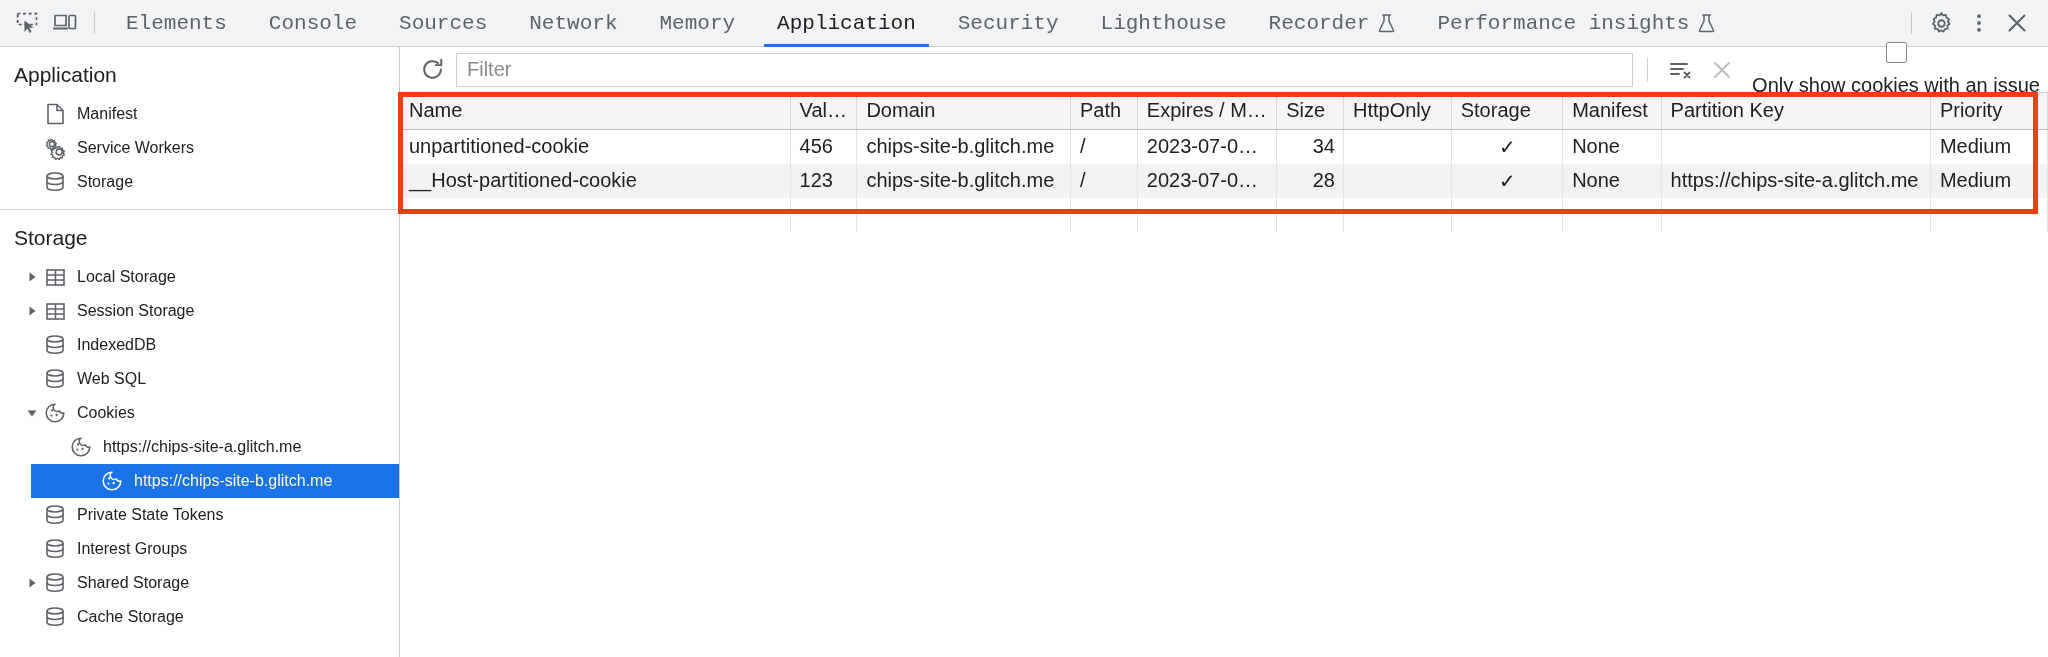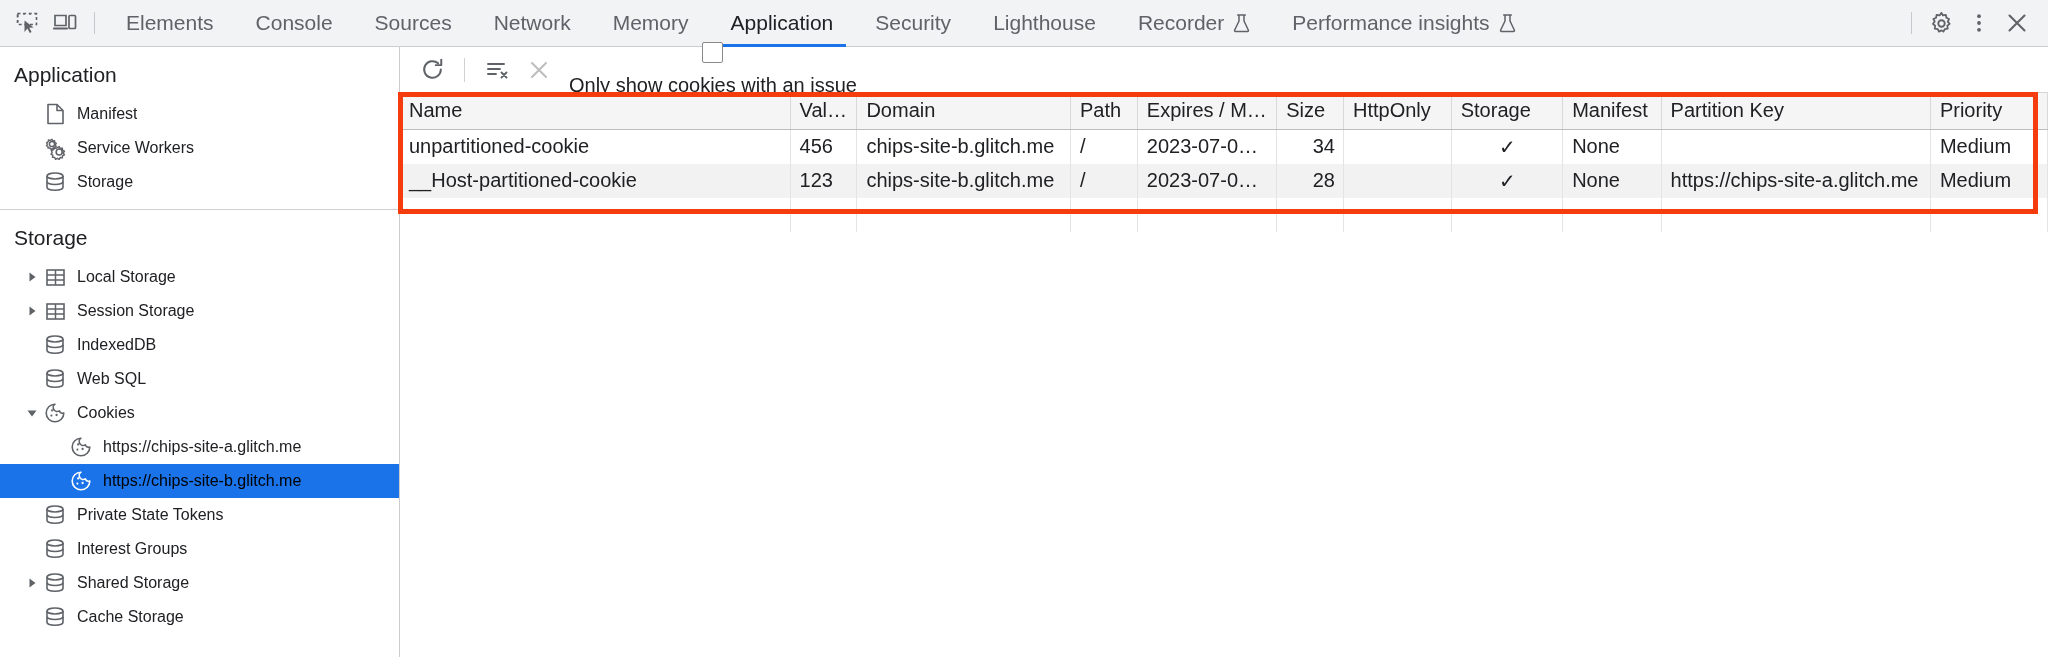--- a/index.html
+++ b/index.html
@@ -25,7 +25,7 @@
     color:#5f6368; border-radius:3px;
   }
   .tb-sep { width:1px; height:22px; background:#c6c9cc; margin:0 10px; }
-  .tabs { display:flex; align-items:center; height:47px; }
+  .tabs { display:flex; align-items:center; height:47px;font-family:Liberation Mono, monospace; }
   .tab {
     position:relative;
     height:47px; display:flex; align-items:center; gap:9px;

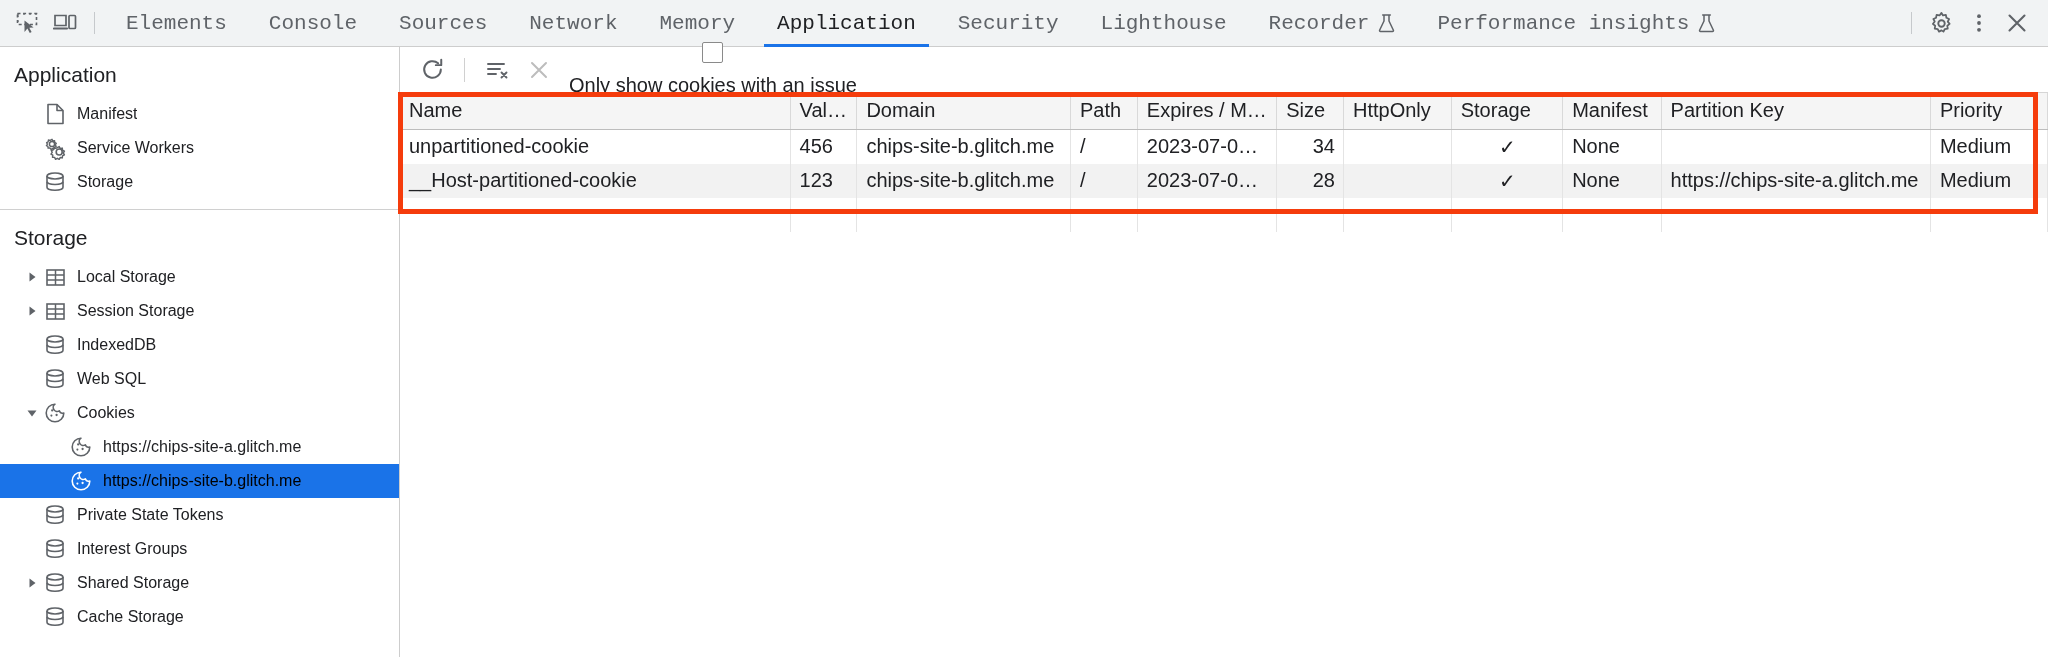--- a/index.html
+++ b/index.html
@@ -447,6 +447,7 @@
             <path d="M20.4 2.6v5.2h-5.2" stroke="#5f6368" stroke-width="1.9" stroke-linecap="round" stroke-linejoin="round"></path>
           </svg>
         </div>
+        <input class="filter-input" type="text" value="" placeholder="Filter" style="">
         <div class="fb-sep"></div>
         <div class="fb-btn">
           <svg width="24" height="24" viewBox="0 0 24 24" fill="none">

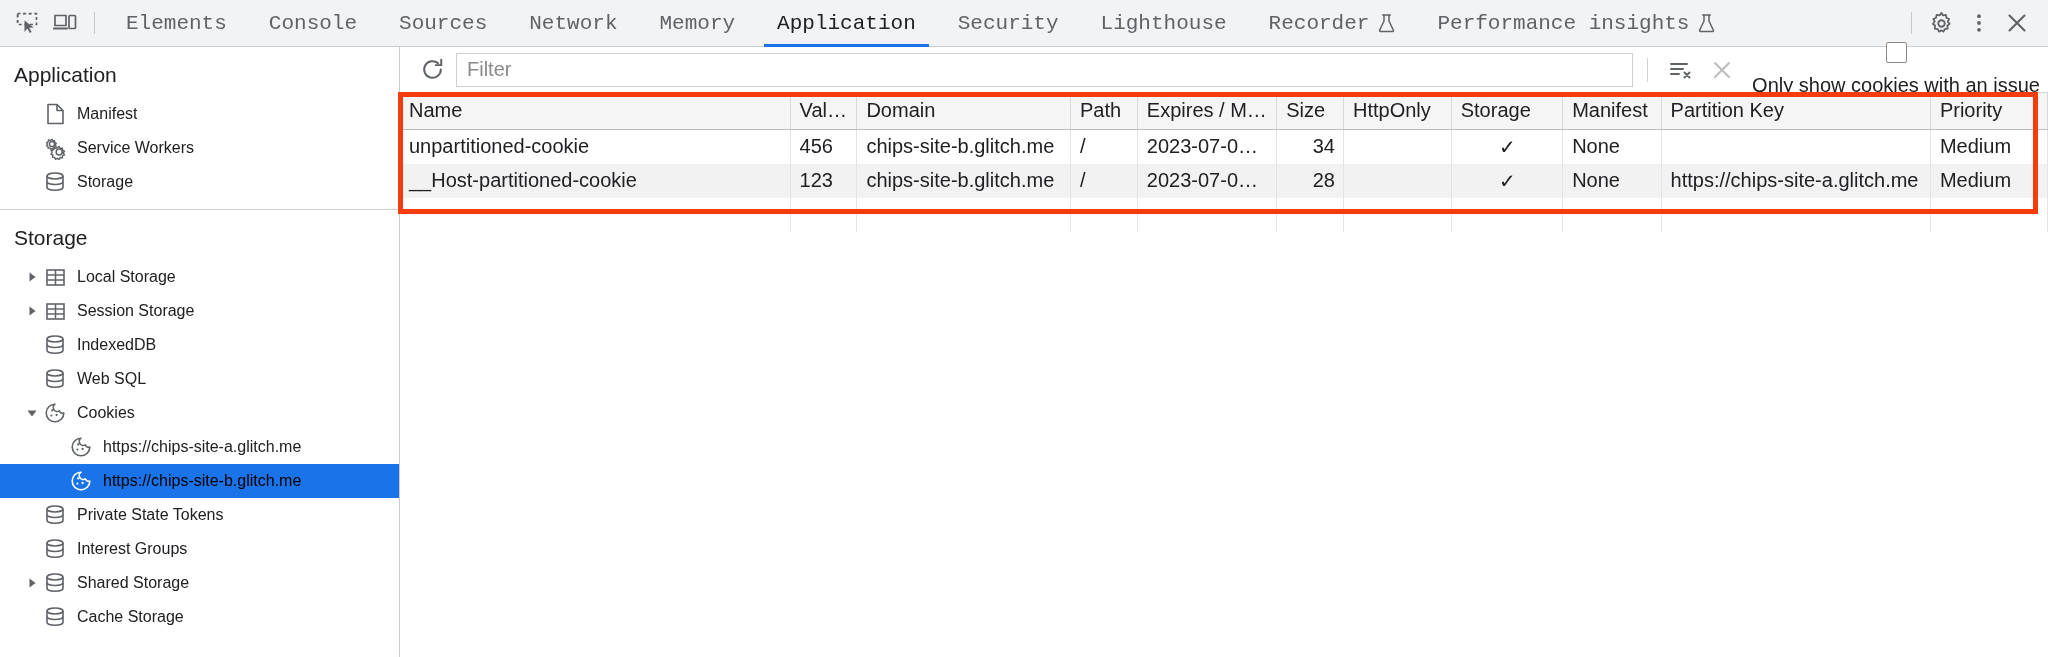--- a/index.html
+++ b/index.html
@@ -66,7 +66,7 @@
   }
   .tree-item.indent1 { padding-left: 22px; }
   .tree-item.indent2 { padding-left: 48px; }
-  .tree-item.selected { background:#1a73e8; color:#000000; }
+  .tree-item.selected { background:#1a73e8; color:#fef9c3;margin-left:31px; }
   .tree-item.selected .ic { color:#fff; }
   .twisty {
     width: 20px; min-width:20px; display:flex; align-items:center; justify-content:center;

